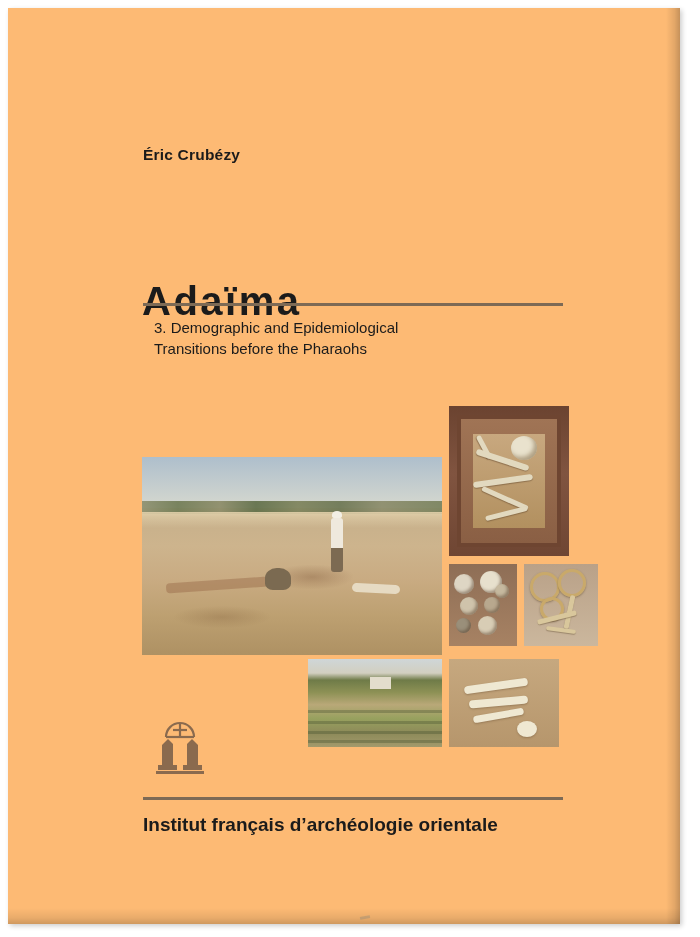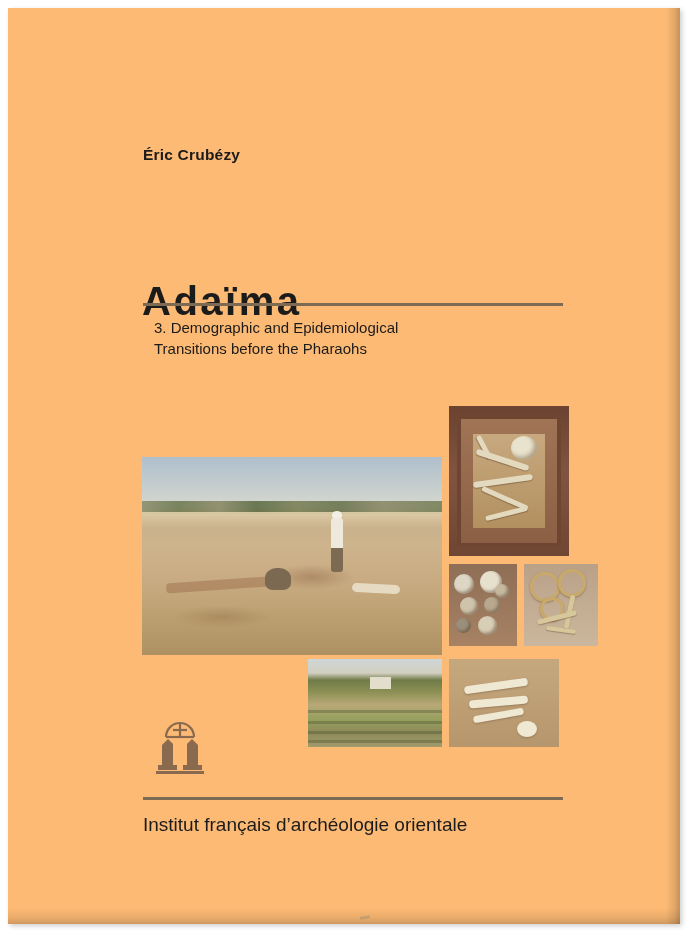--- a/index.html
+++ b/index.html
@@ -96,7 +96,7 @@
     left: 135px;
     top: 806px;
     font-size: 19px;
-    font-weight: normal;
+    font-weight: bold;
     color: #1b1b1b;
   }
 

